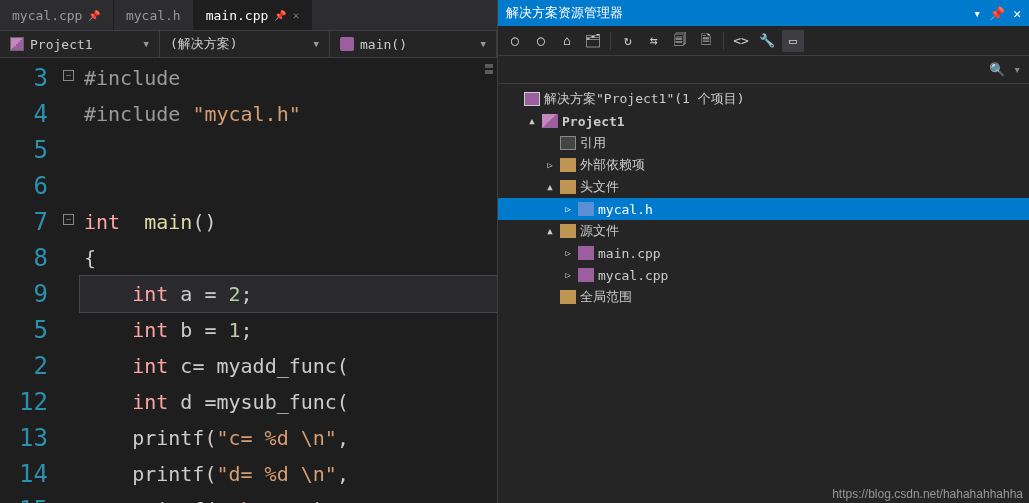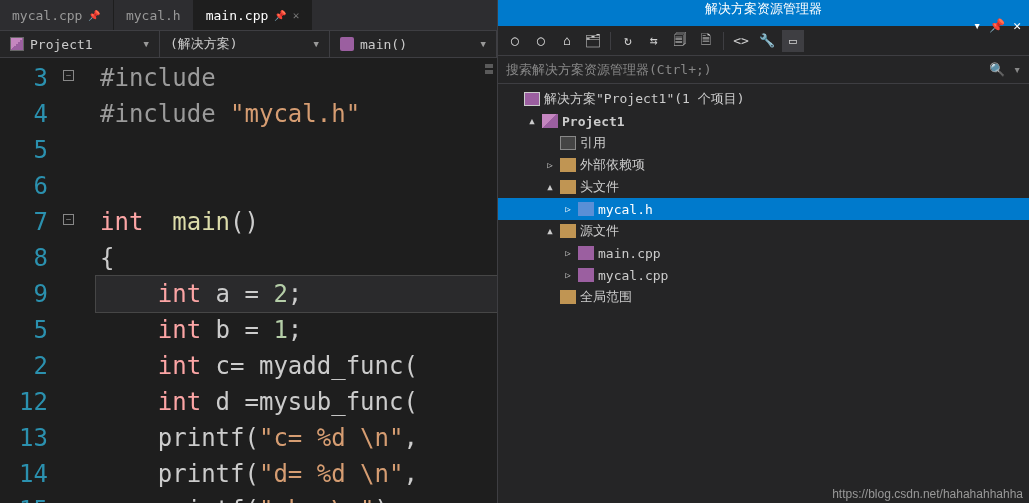--- a/index.html
+++ b/index.html
@@ -31,7 +31,7 @@
 .scroll-hint { position: absolute; right: 2px; top: 6px; width: 12px; height: 14px; display: flex; flex-direction: column; align-items: center; gap: 2px; }
 .scroll-hint span { width: 8px; height: 4px; background: #5a5a5a; }
 .explorer-pane { width: 532px; display: flex; flex-direction: column; background: #252526; border-left: 1px solid #3e3e42; }
-.ex-title { height: 26px; background: #007acc; color: #fff; display: flex; align-items: center; padding: 0 8px; font-size: 13px; flex-direction: column; }
+.ex-title { height: 26px; background: #007acc; color: #fff; display: flex; align-items: center; padding: 0 8px; font-size: 13px; }
 .ex-title-right { margin-left: auto; display: flex; gap: 8px; align-items: center; }
 .ex-toolbar { height: 30px; display: flex; align-items: center; padding: 0 6px; gap: 4px; border-bottom: 1px solid #3e3e42; }
 .tb-btn { width: 22px; height: 22px; display: flex; align-items: center; justify-content: center; color: #d0d0d0; cursor: pointer; }

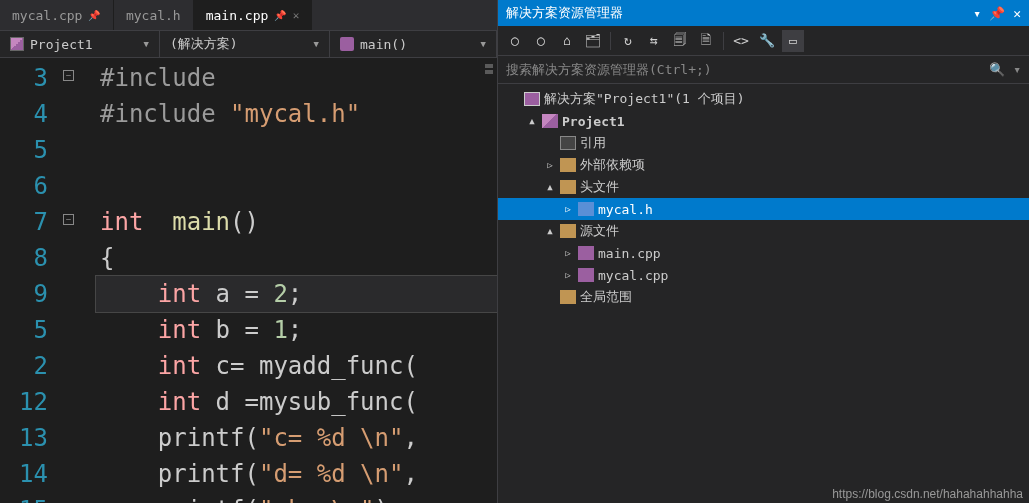--- a/index.html
+++ b/index.html
@@ -20,7 +20,7 @@
 .gutter { width: 60px; text-align: right; padding-right: 12px; color: #2b91af; font-size: 24px; line-height: 36px; font-family: Consolas, monospace; padding-top: 2px; background: #1e1e1e; }
 .fold-gutter { width: 20px; position: relative; background: #1e1e1e; }
 .fold-box { position: absolute; left: 3px; width: 11px; height: 11px; border: 1px solid #888; color: #888; font-size: 9px; line-height: 9px; text-align: center; }
-.code-lines { flex: 1; font-size: 24px; line-height: 36px; font-family: Consolas, monospace; white-space: pre; padding-top: 2px; position: relative; margin-left: 16px; }
+.code-lines { flex: 1; font-size: 20px; line-height: 36px; font-family: Consolas, monospace; white-space: pre; padding-top: 2px; position: relative; }
 .kw { color: #fca5a5; }
 .str { color: #d69d72; }
 .num { color: #b5cea8; }

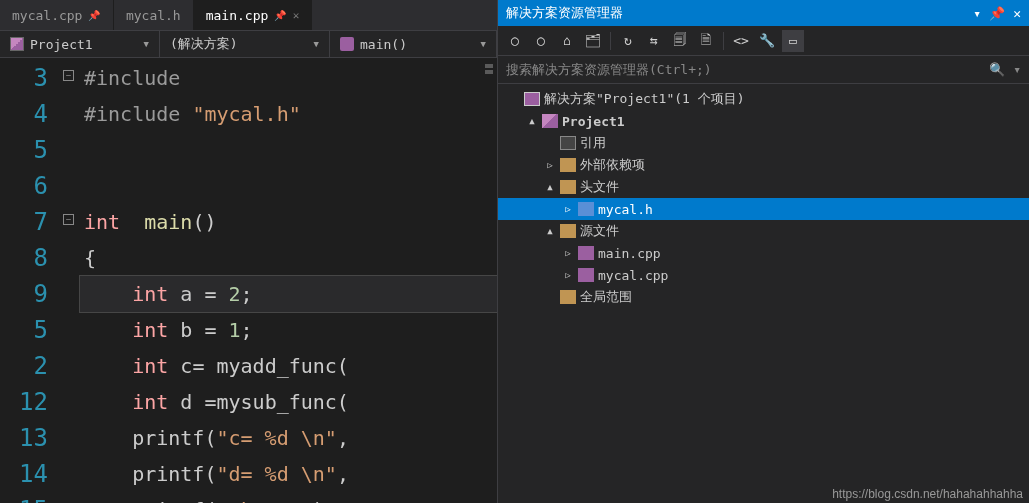--- a/index.html
+++ b/index.html
@@ -140,7 +140,6 @@
     <span class="tb-btn" style="background:#3e3e42">▭</span>
   </div>
   <div class="ex-search">
-    <span>搜索解决方案资源管理器(Ctrl+;)</span>
     <span class="mag">🔍 ▾</span>
   </div>
   <div class="tree" id="tree">

